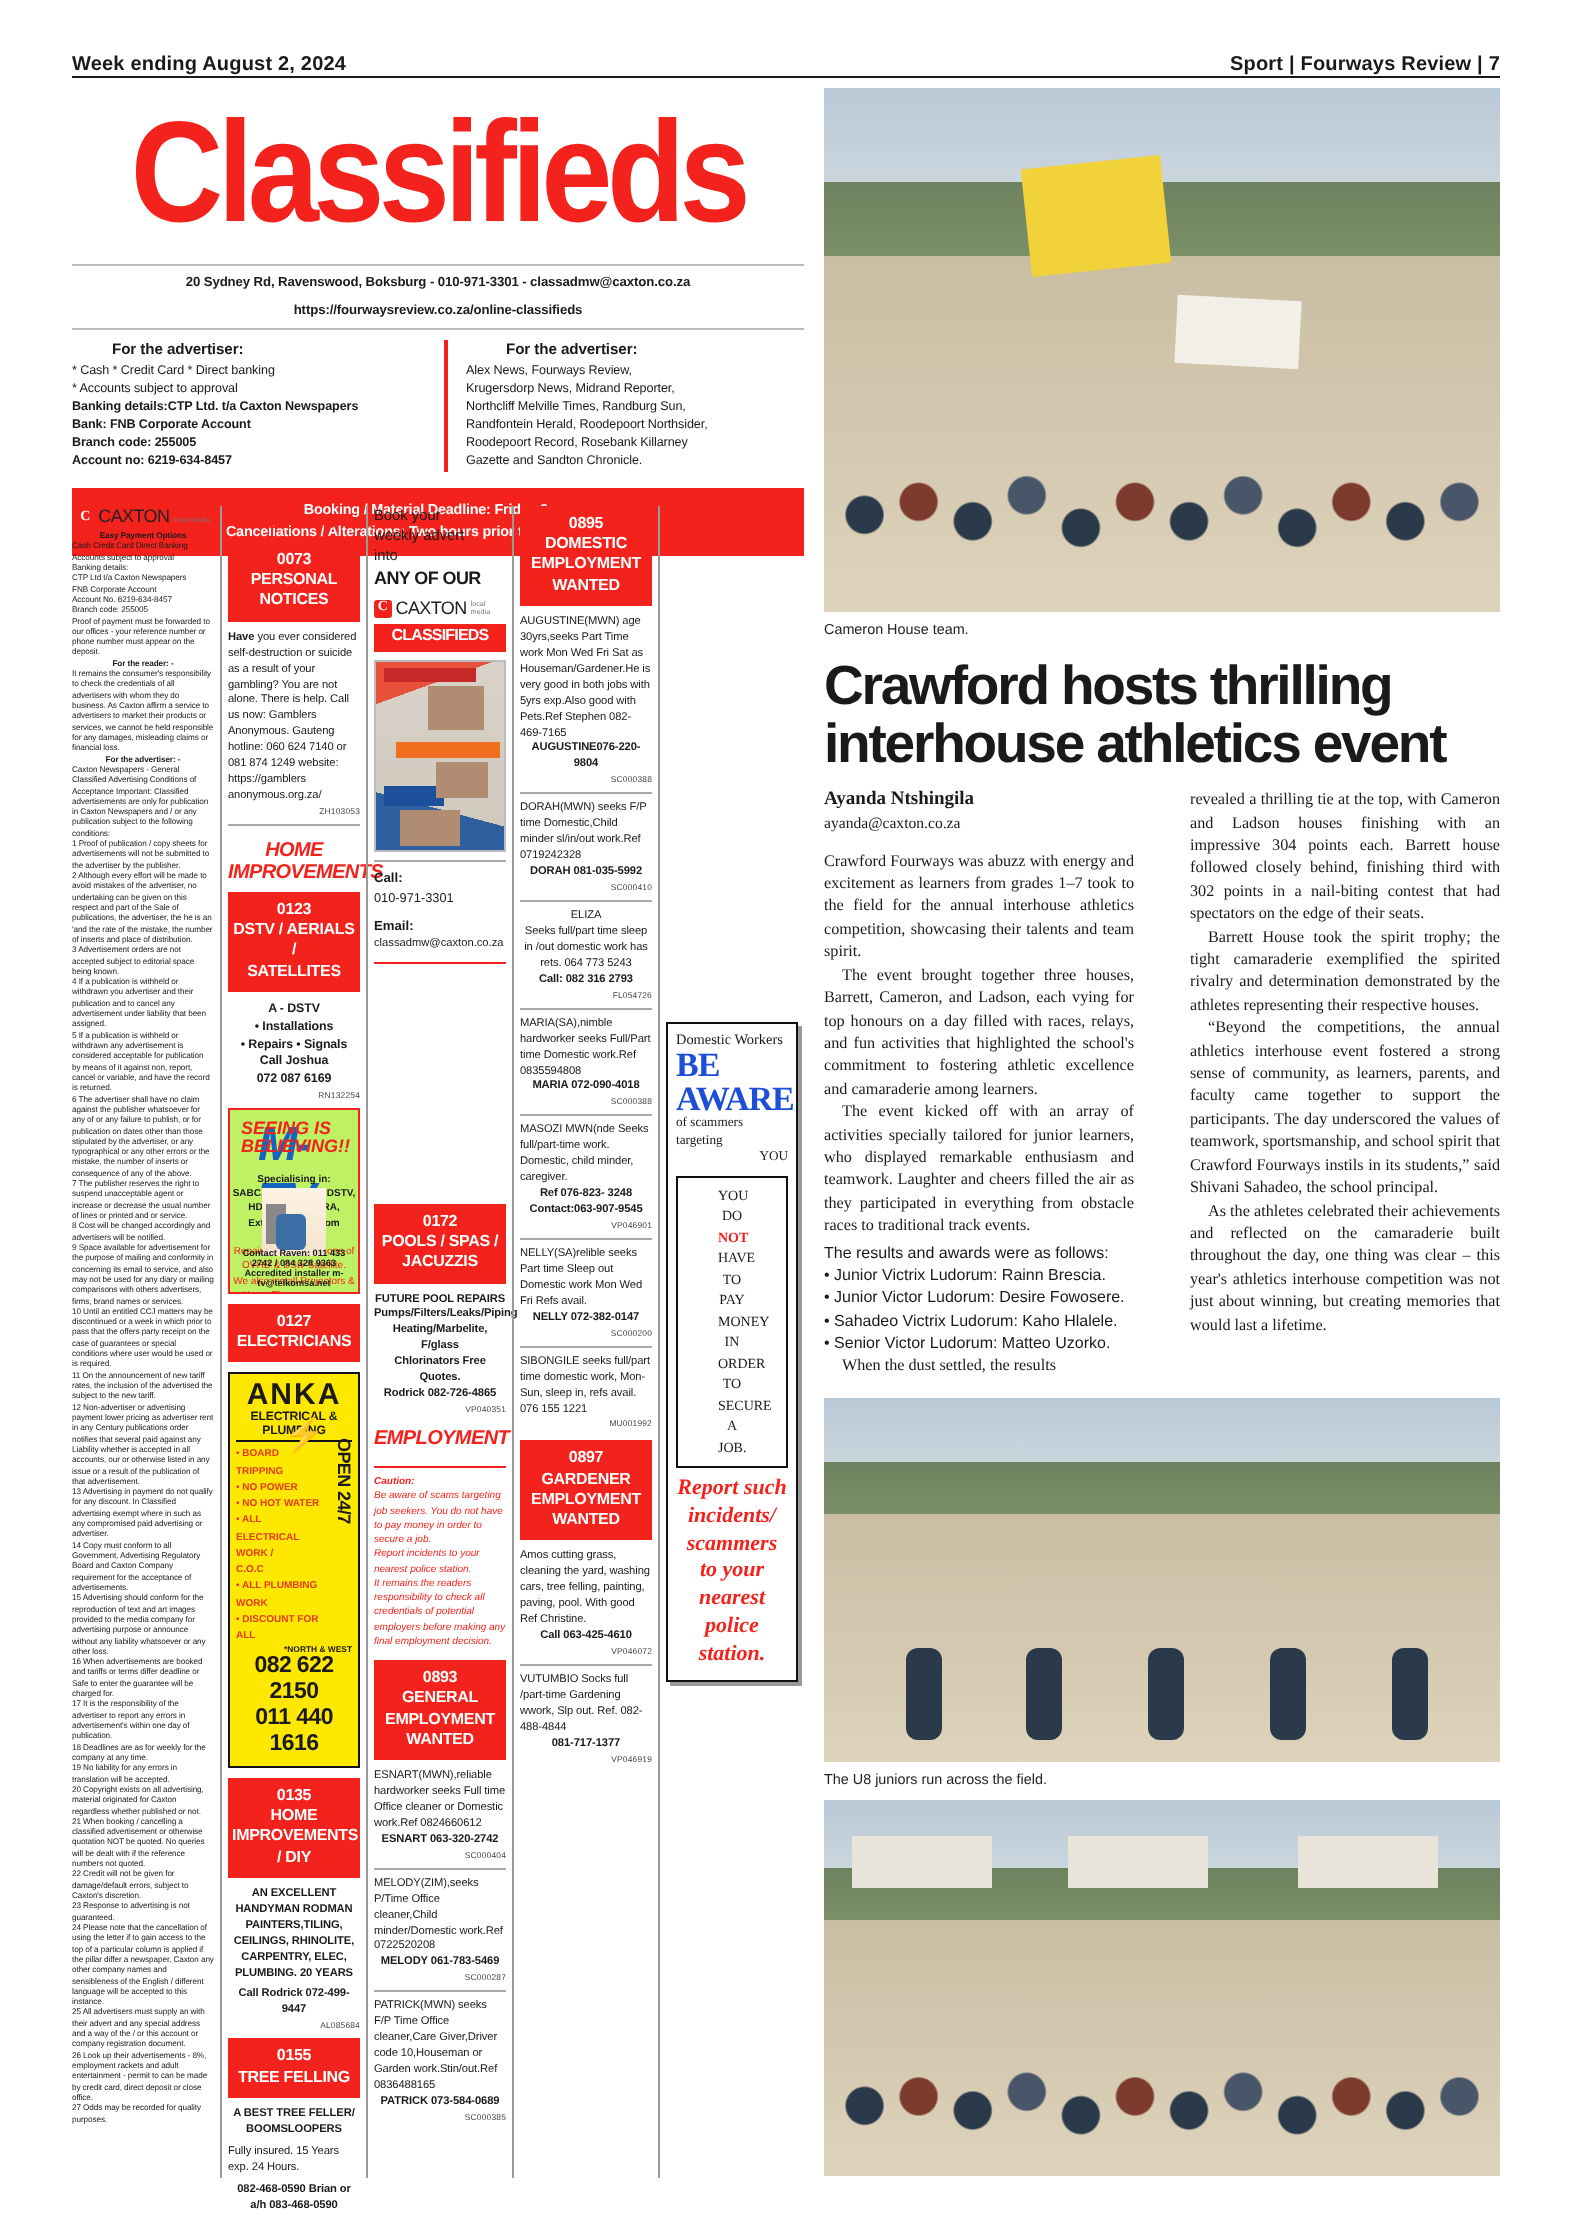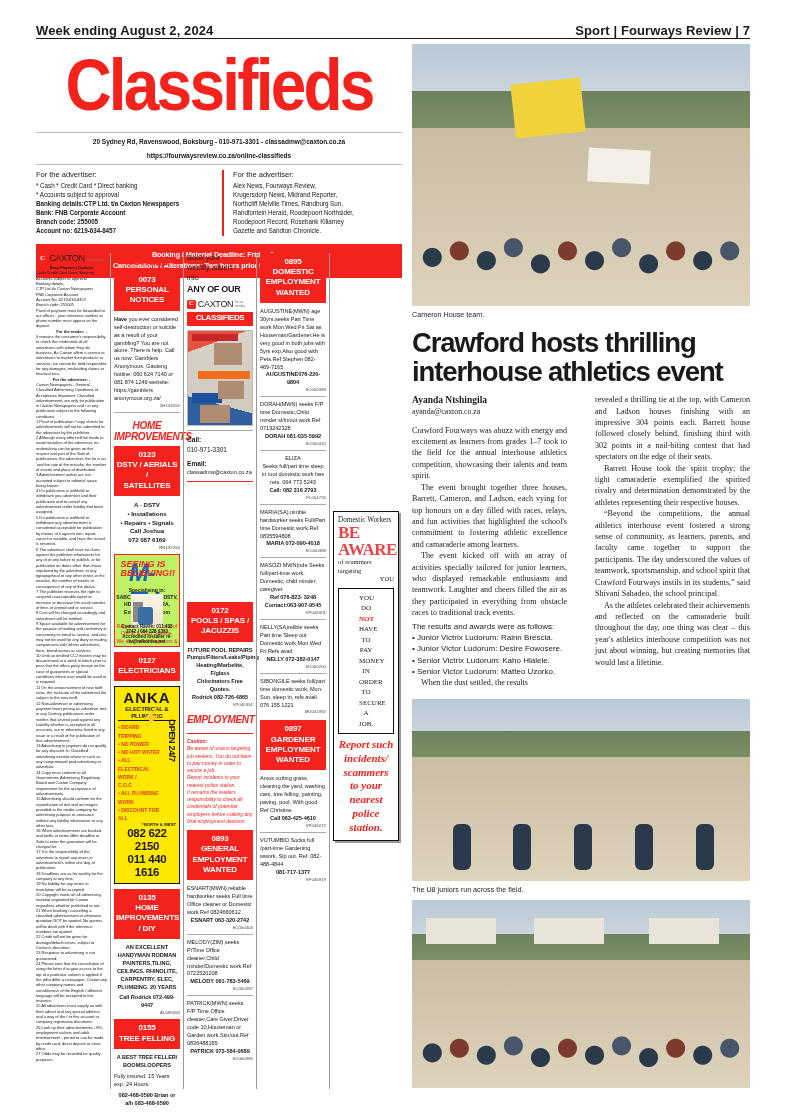--- a/index.html
+++ b/index.html
@@ -17,7 +17,7 @@
   .runhead {
     position: absolute; left: 36px; top: 22px; right: 36px; height: 16px;
     display: flex; justify-content: space-between; align-items: flex-end;
-    font-size: 13px; font-weight: bold; letter-spacing: 0.1px;
+    font-size: 10px; font-weight: bold; letter-spacing: 0.1px;
   }
   .runhead-rule {
     position: absolute; left: 36px; right: 36px; top: 38px;

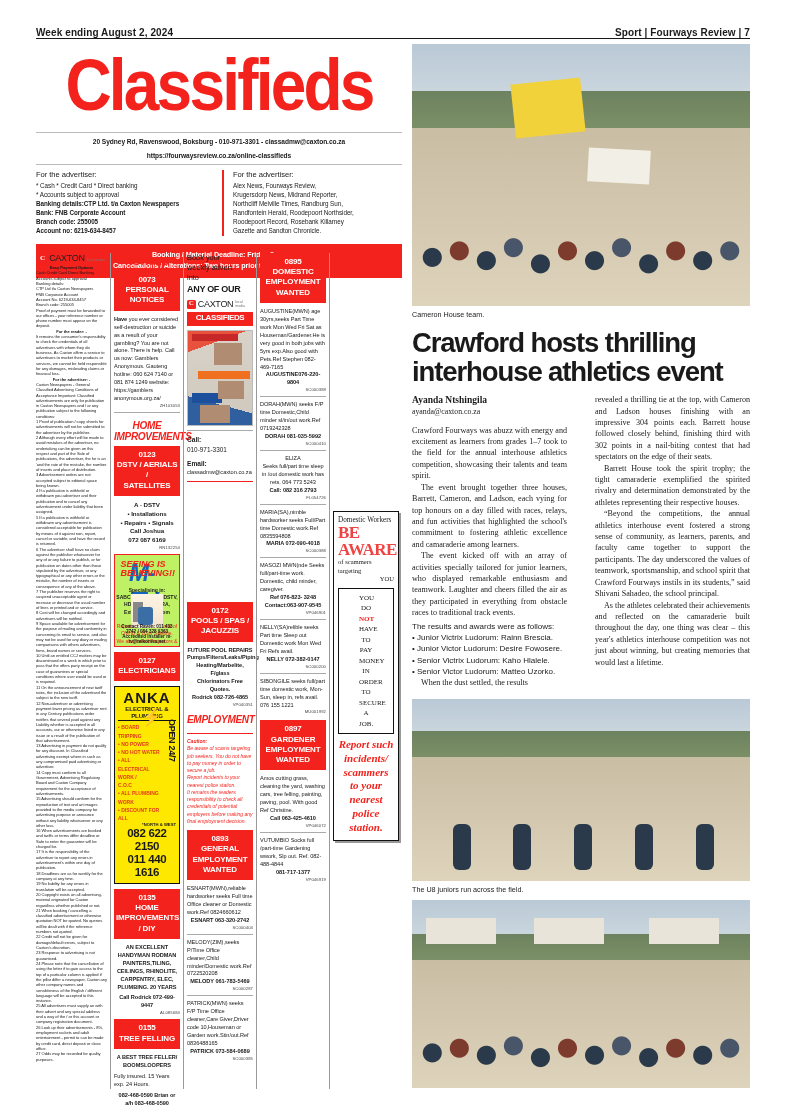--- a/index.html
+++ b/index.html
@@ -49,7 +49,7 @@
   .adv-cols { display: flex; gap: 0px; font-size: 6.3px; line-height: 1.42; }
   .adv-colA { width: 186px; padding-right: 8px; }
   .adv-colB { width: 180px; padding-left: 9px; border-left: 2px solid #f4221c; }
-  .adv-head { font-weight: normal; font-size: 7.6px; margin-bottom: 1px; }
+  .adv-head { font-weight: bold; font-size: 7.6px; margin-bottom: 1px; margin-left: 20px; }
   .adv-colA div, .adv-colB div { letter-spacing: -0.05px; }
   .b { font-weight: bold; }
 

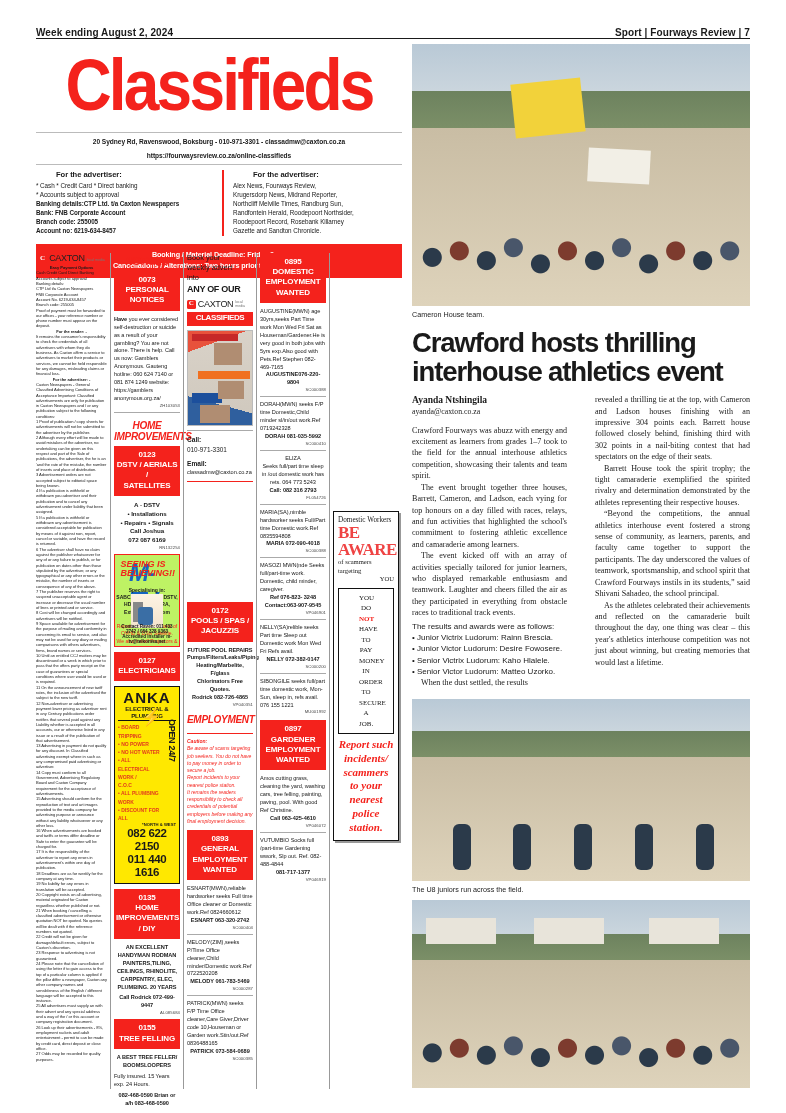--- a/index.html
+++ b/index.html
@@ -166,7 +166,7 @@
     font-family: "Liberation Serif", serif; box-shadow: 2px 2px 0 #999;
   }
   .aware .t1 { font-size:7.2px; }
-  .aware .t2 { color:#ef4444; font-weight:bold; font-size:17px; letter-spacing:-0.5px; line-height:1; }
+  .aware .t2 { color:#1d4ed8; font-weight:bold; font-size:17px; letter-spacing:-0.5px; line-height:1; }
   .aware .t3 { font-size:6.6px; line-height:1.3; }
   .aware .t3 .r { display:block; text-align:right; }
   .aware-box { border:1px solid #111; margin:4px 0; padding:4px 20px; text-align:center; font-size:7px; line-height:1.5; }

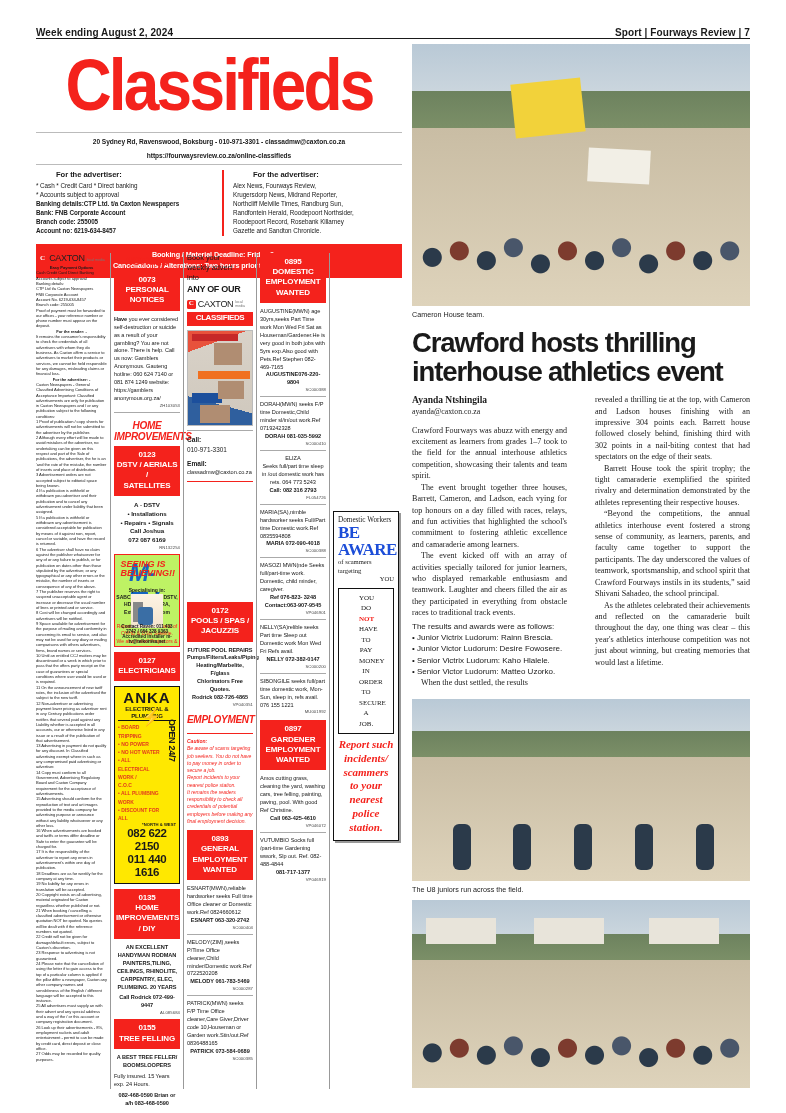--- a/index.html
+++ b/index.html
@@ -603,7 +603,7 @@
         <ul>
           <li>Junior Victrix Ludorum: Rainn Brescia.</li>
           <li>Junior Victor Ludorum: Desire Fowosere.</li>
-          <li>Senior Victrix Ludorum: Kaho Hlalele.</li>
+          <li>Sahadeo Victrix Ludorum: Kaho Hlalele.</li>
           <li>Senior Victor Ludorum: Matteo Uzorko.</li>
         </ul>
         <p>When the dust settled, the results</p>

